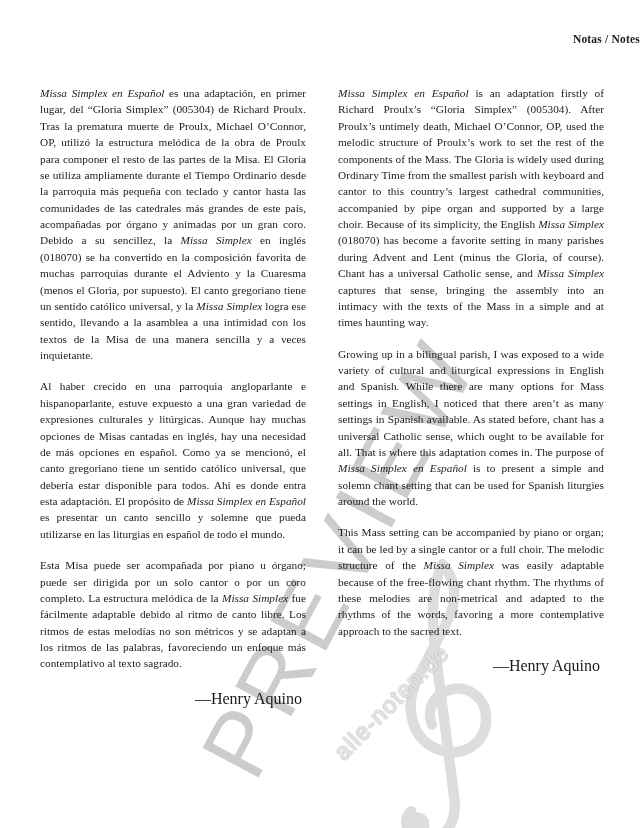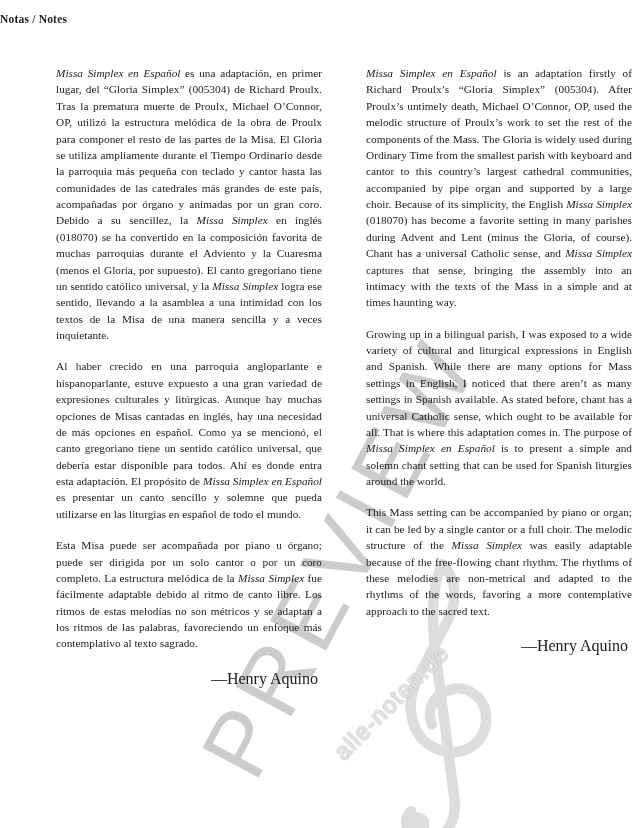--- a/index.html
+++ b/index.html
@@ -17,8 +17,8 @@
     color: #1c1c1c;
   }
   .header {
-    padding-top: 13px;
-    text-align: left;
+    padding-top: 33px;
+    text-align: right;
     font-weight: bold;
     font-size: 11.5px;
     letter-spacing: 0.2px;

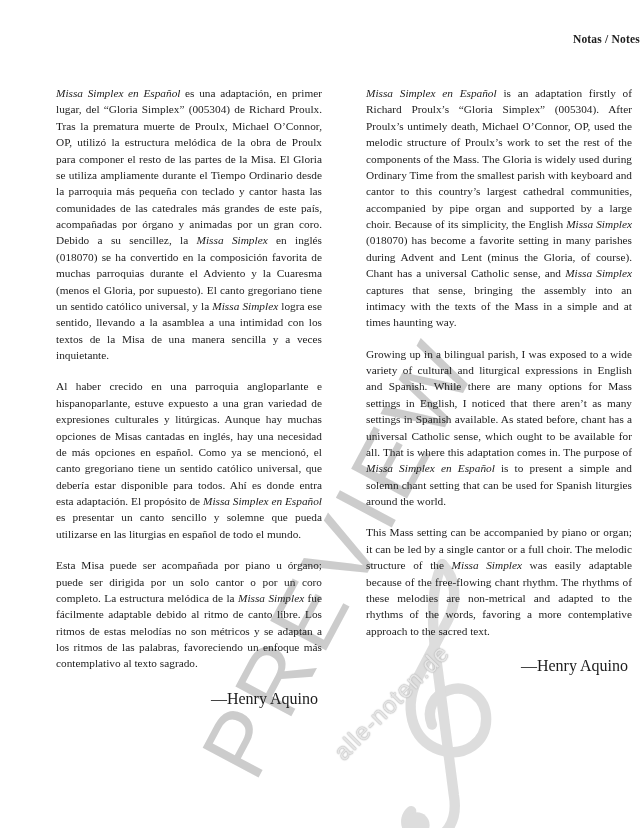--- a/index.html
+++ b/index.html
@@ -25,8 +25,8 @@
   }
   .columns {
     display: flex;
-    gap: 44px;
-    padding: 40px 36px 0 56px;
+    gap: 32px;
+    padding: 40px 36px 0 40px;
     position: relative;
     z-index: 2;
   }

